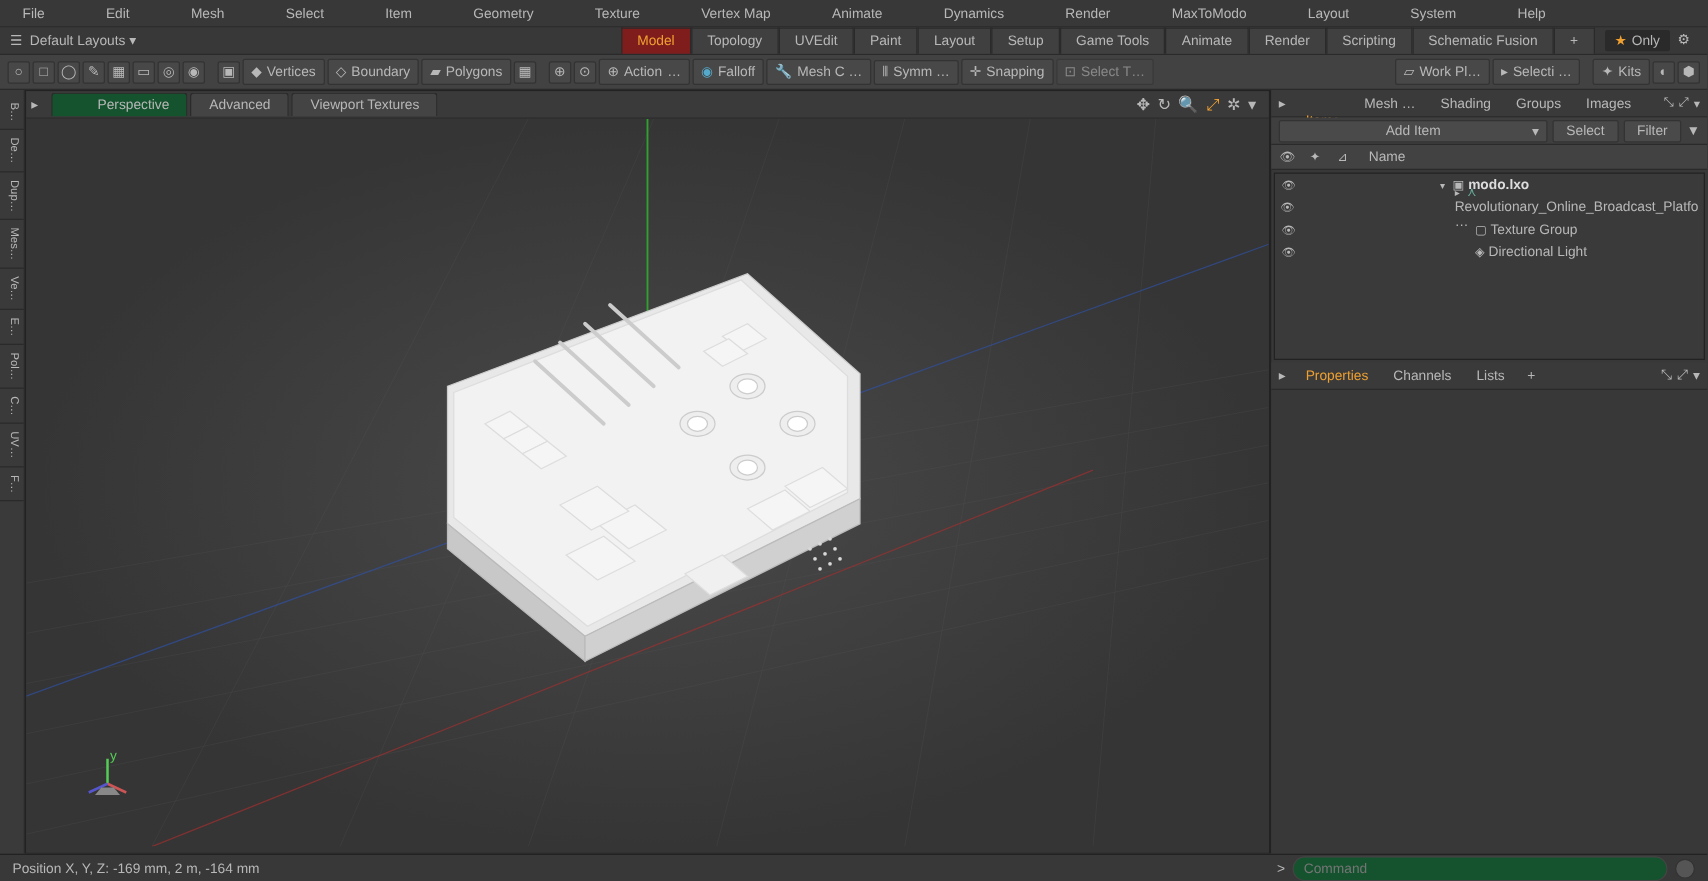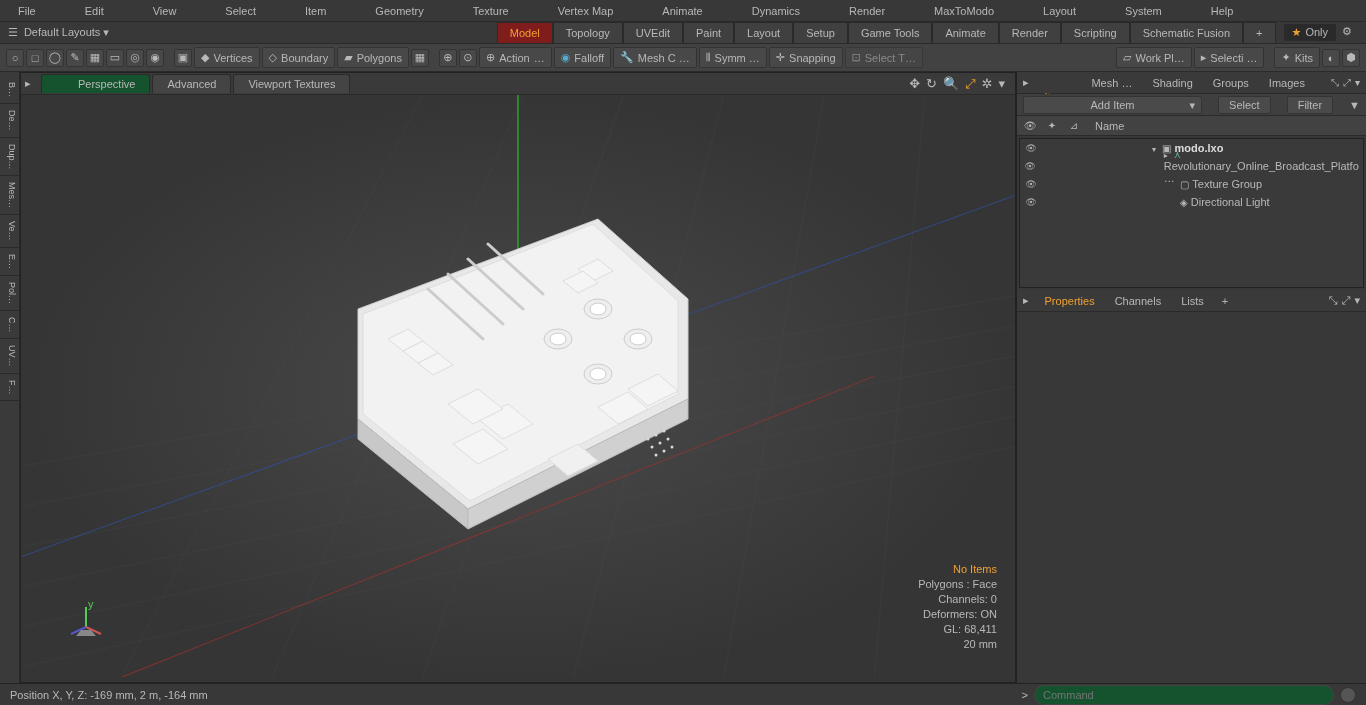--- a/index.html
+++ b/index.html
@@ -89,7 +89,7 @@
 <div class="menubar">
   <span>File</span>
   <span>Edit</span>
-  <span>View</span>
+  <span>Mesh</span>
   <span>Select</span>
   <span>Item</span>
   <span>Geometry</span>

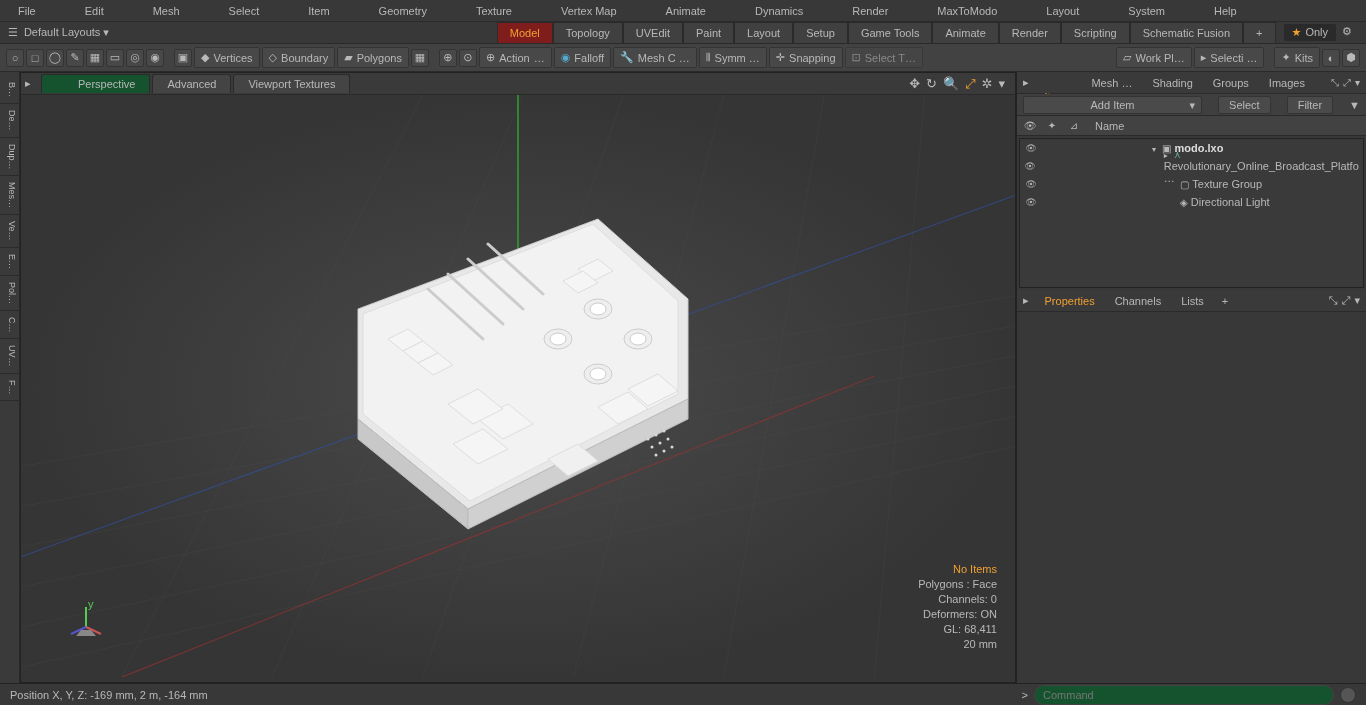--- a/index.html
+++ b/index.html
@@ -50,7 +50,7 @@
 .rp-tabs .ricons { margin-left: auto; display: flex; gap: 4px; padding-right: 6px; }
 .rp-tabs .ricons span { cursor: pointer; font-size: 10px; }
 
-.rp-toolbar { height: 22px; display: flex; align-items: center; gap: 16px; padding: 0 6px; background: #3f3f3f; border-bottom: 1px solid #2a2a2a; }
+.rp-toolbar { height: 22px; display: flex; align-items: center; gap: 4px; padding: 0 6px; background: #3f3f3f; border-bottom: 1px solid #2a2a2a; }
 .rp-toolbar .additem { flex: 1; background: #4a4a4a; border: 1px solid #333; padding: 2px 8px; text-align: center; cursor: pointer; border-radius: 2px; position: relative; }
 .rp-toolbar .additem::after { content: "▾"; position: absolute; right: 6px; }
 .rp-toolbar .rbtn { background: #4a4a4a; border: 1px solid #333; padding: 2px 10px; cursor: pointer; border-radius: 2px; }

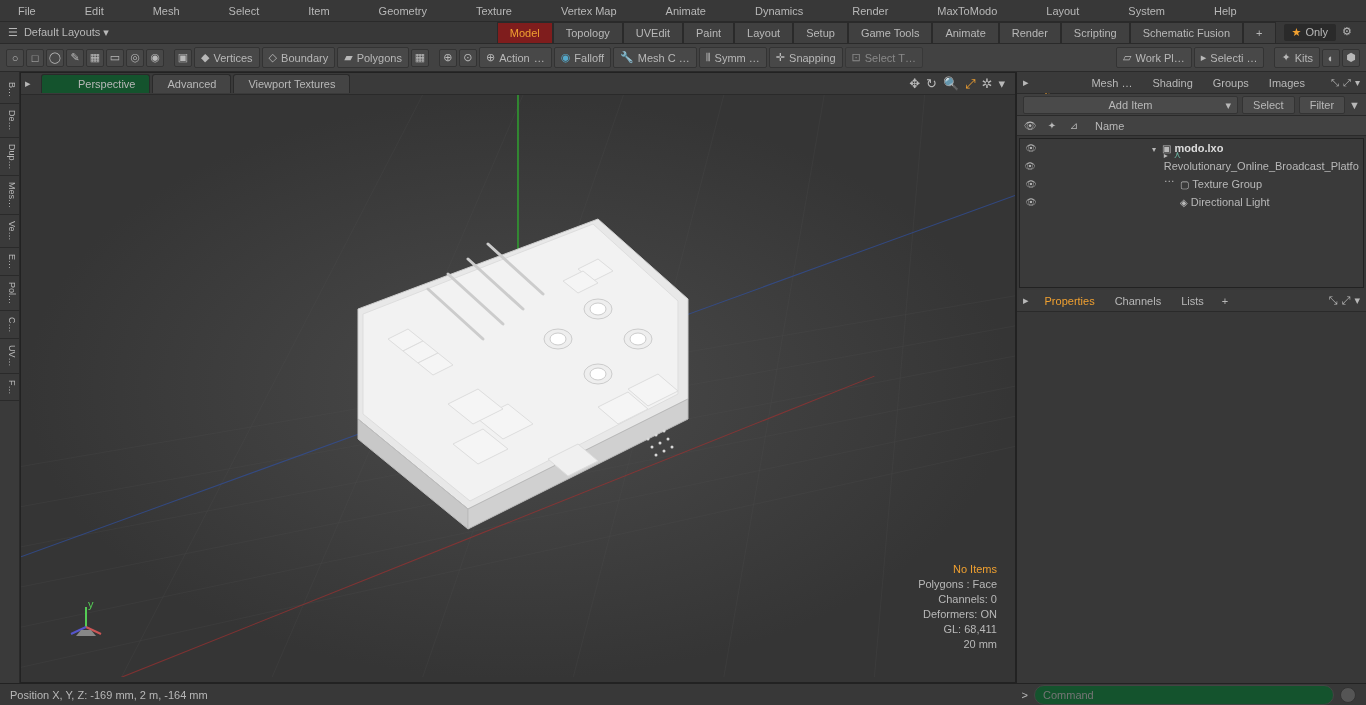--- a/index.html
+++ b/index.html
@@ -306,14 +306,6 @@
         <text x="22" y="6" fill="#5c5" font-size="7">y</text>
       </svg>
 
-      <div class="vp-info">
-        <div class="noitems">No Items</div>
-        <div>Polygons : Face</div>
-        <div>Channels: 0</div>
-        <div>Deformers: ON</div>
-        <div>GL: 68,411</div>
-        <div>20 mm</div>
-      </div>
     </div>
   </div>
 

